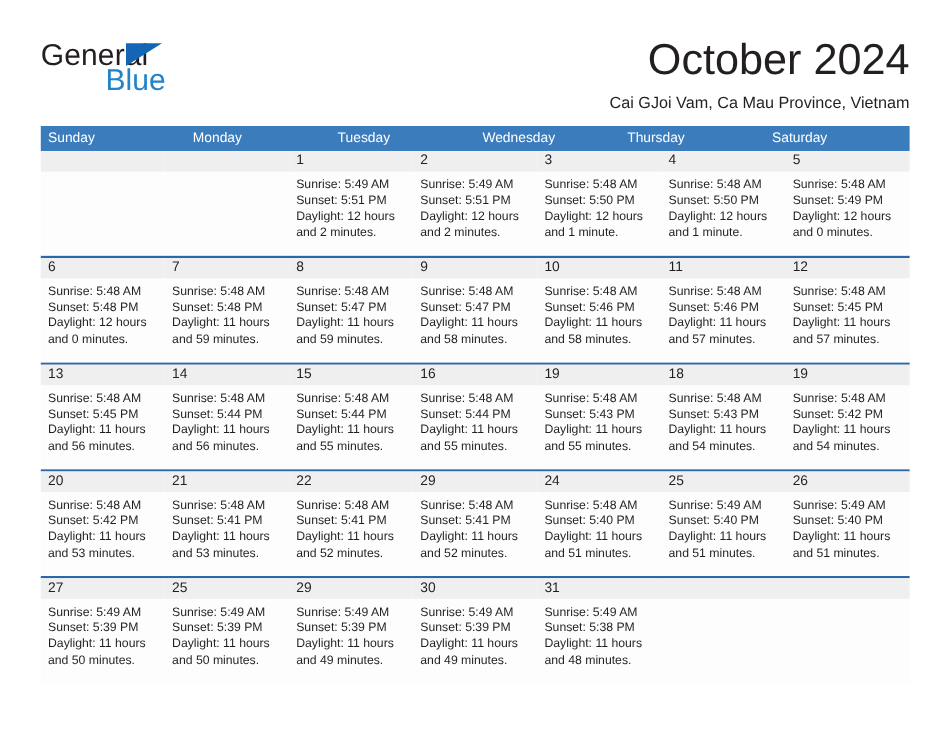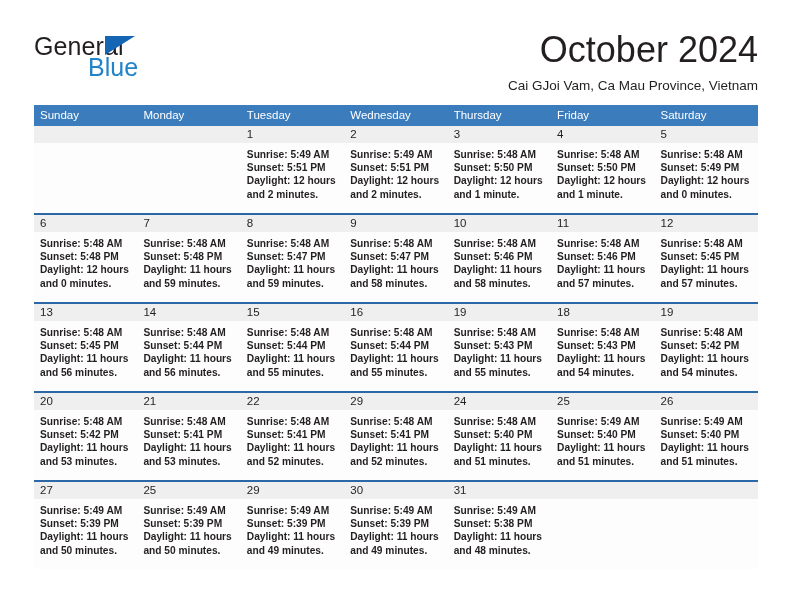--- a/index.html
+++ b/index.html
@@ -172,7 +172,6 @@
       <div class="weekday">Tuesday</div>
       <div class="weekday">Wednesday</div>
       <div class="weekday">Thursday</div>
-      <div class="weekday">Friday</div>
       <div class="weekday">Saturday</div>
     </div>
     <div id="weeks-container">

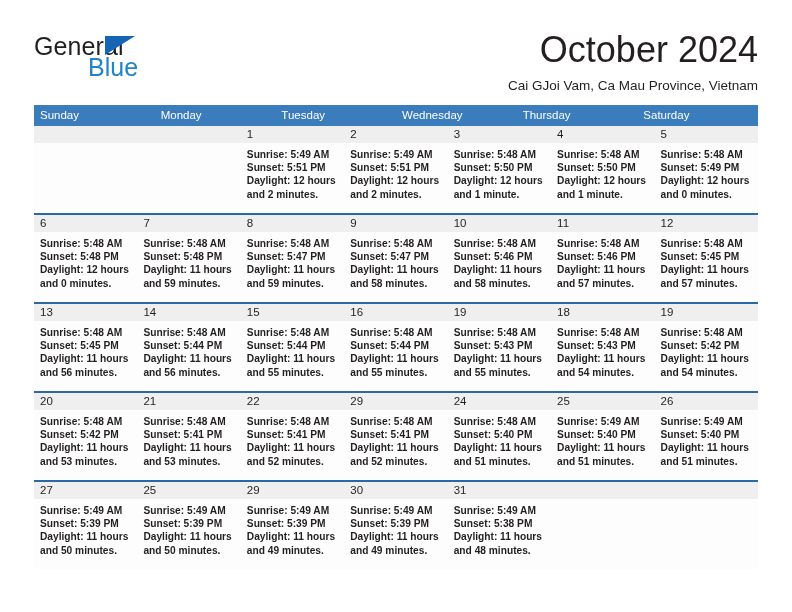--- a/index.html
+++ b/index.html
@@ -139,7 +139,6 @@
   }
   .day-body {
     padding: 5px 6px 0 6px;
-    font-weight: bold;
   }
   .day-body div {
     font-size: 10.2px;

